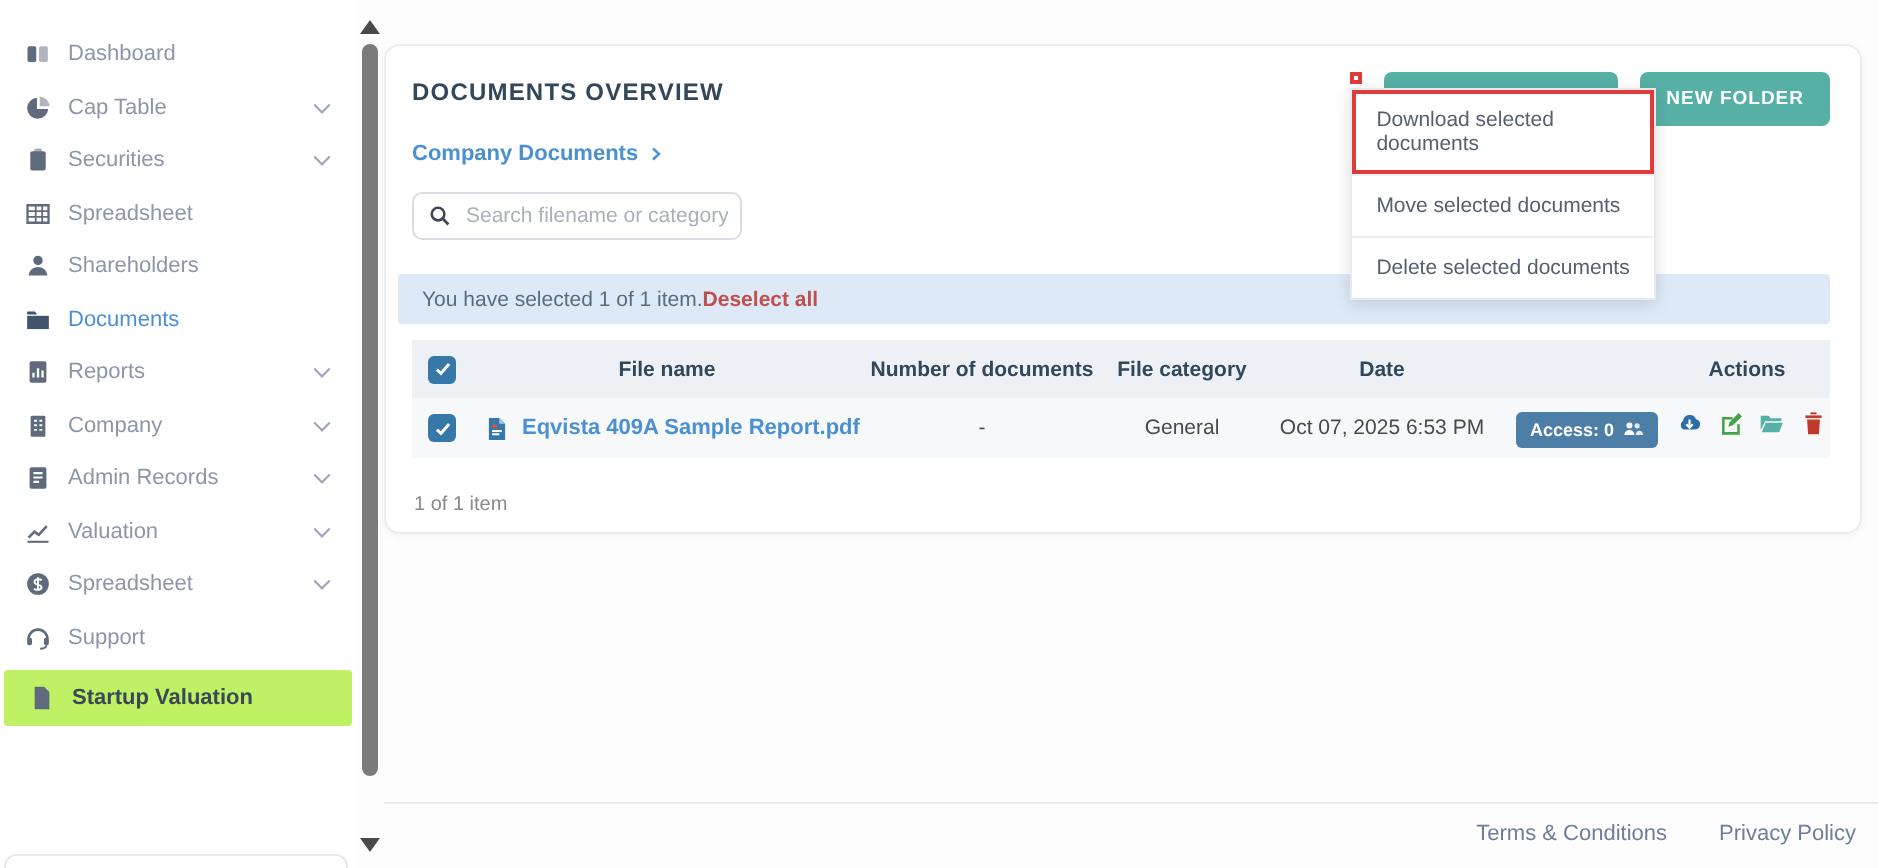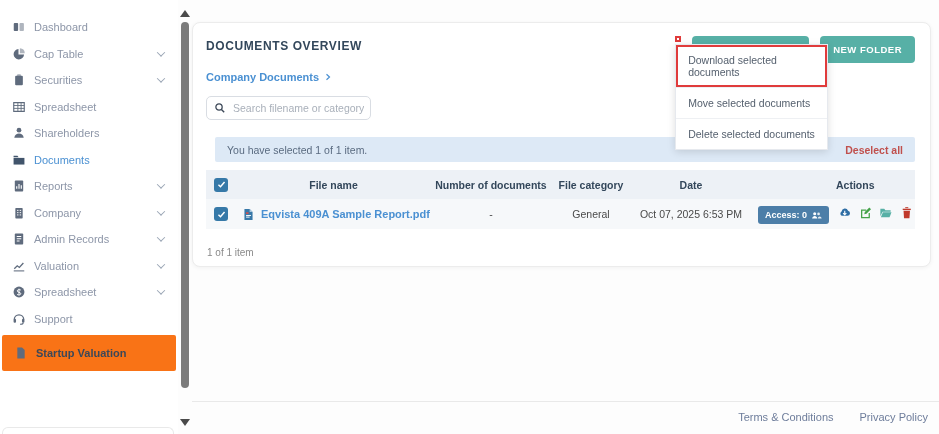--- a/index.html
+++ b/index.html
@@ -54,7 +54,7 @@
   .dd-item.hl{box-shadow:inset 0 0 0 2px var(--highlight-red);}
 
   
-  .selbar{position:absolute; left:22px; right:15px; top:114px; height:25px; background:var(--selection-bar-bg); border-radius:2px; display:flex; align-items:center; justify-content:space-between; padding:0 12px;}
+  .selbar{position:absolute; left:6px; right:15px; top:114px; height:25px; background:var(--selection-bar-bg); border-radius:2px; display:flex; align-items:center; padding:0 12px;}
   .selbar .msg{font-size:10.5px; color:#5a6b80;}
   .selbar .deselect{font-size:10.5px; font-weight:700; color:var(--danger-red); cursor:pointer;}
 

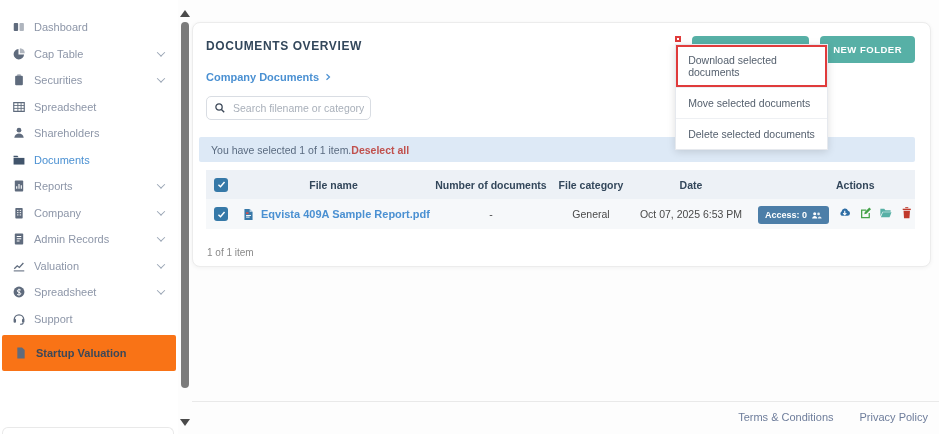--- a/index.html
+++ b/index.html
@@ -65,7 +65,7 @@
   .thead .th{font-size:10.5px; font-weight:700; color:var(--heading-navy);}
   .tdata{height:30px; background:var(--row-bg);}
   .c-center{text-align:center;}
-  .c-right{text-align:left; padding-right:4px;}
+  .c-right{text-align:center; padding-right:4px;}
   .c-select{display:flex; justify-content:center;}
   .checkbox{width:14px; height:14px; background:#3679a8; border-radius:3px; display:flex; align-items:center; justify-content:center; cursor:pointer;}
   .checkbox svg{width:9px; height:9px;}

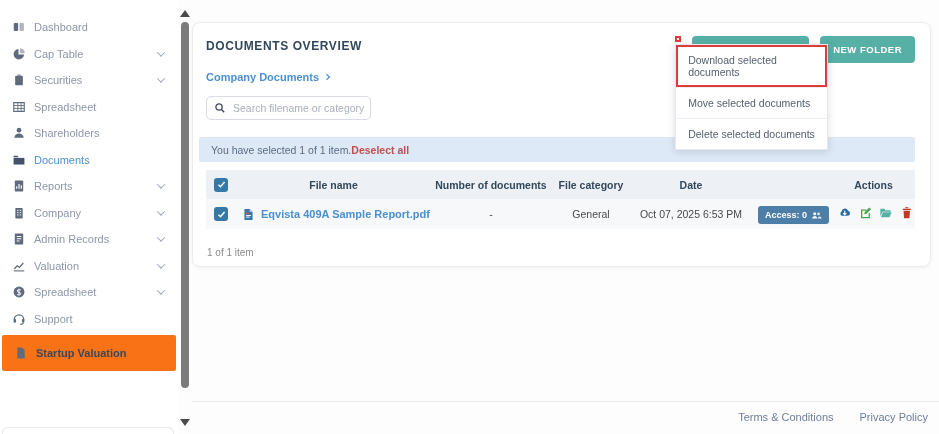--- a/index.html
+++ b/index.html
@@ -18,7 +18,7 @@
   .side-label{font-size:11px; color:#8d96a8; margin-left:8px; white-space:nowrap;}
   .side-item.active .side-label{color:var(--link-blue);}
   .side-item.active .ic{color:#41546b;}
-  .side-item.selected{background:#f97316; height:36px; margin-top:3px; border-radius:2px; margin-left:2px; margin-right:2px;}
+  .side-item.selected{background:#bef264; height:28px; margin-top:3px; border-radius:2px; margin-left:2px; margin-right:2px;}
   .side-item.selected .side-label{color:#3c4858; font-weight:700;}
   .side-item.selected .ic{color:#5f6b7d;}
   .chev{width:6px; height:6px; border-right:1.5px solid #9aa5b5; border-bottom:1.5px solid #9aa5b5; transform:rotate(45deg) translate(-1px,-1px); margin-left:auto;}

